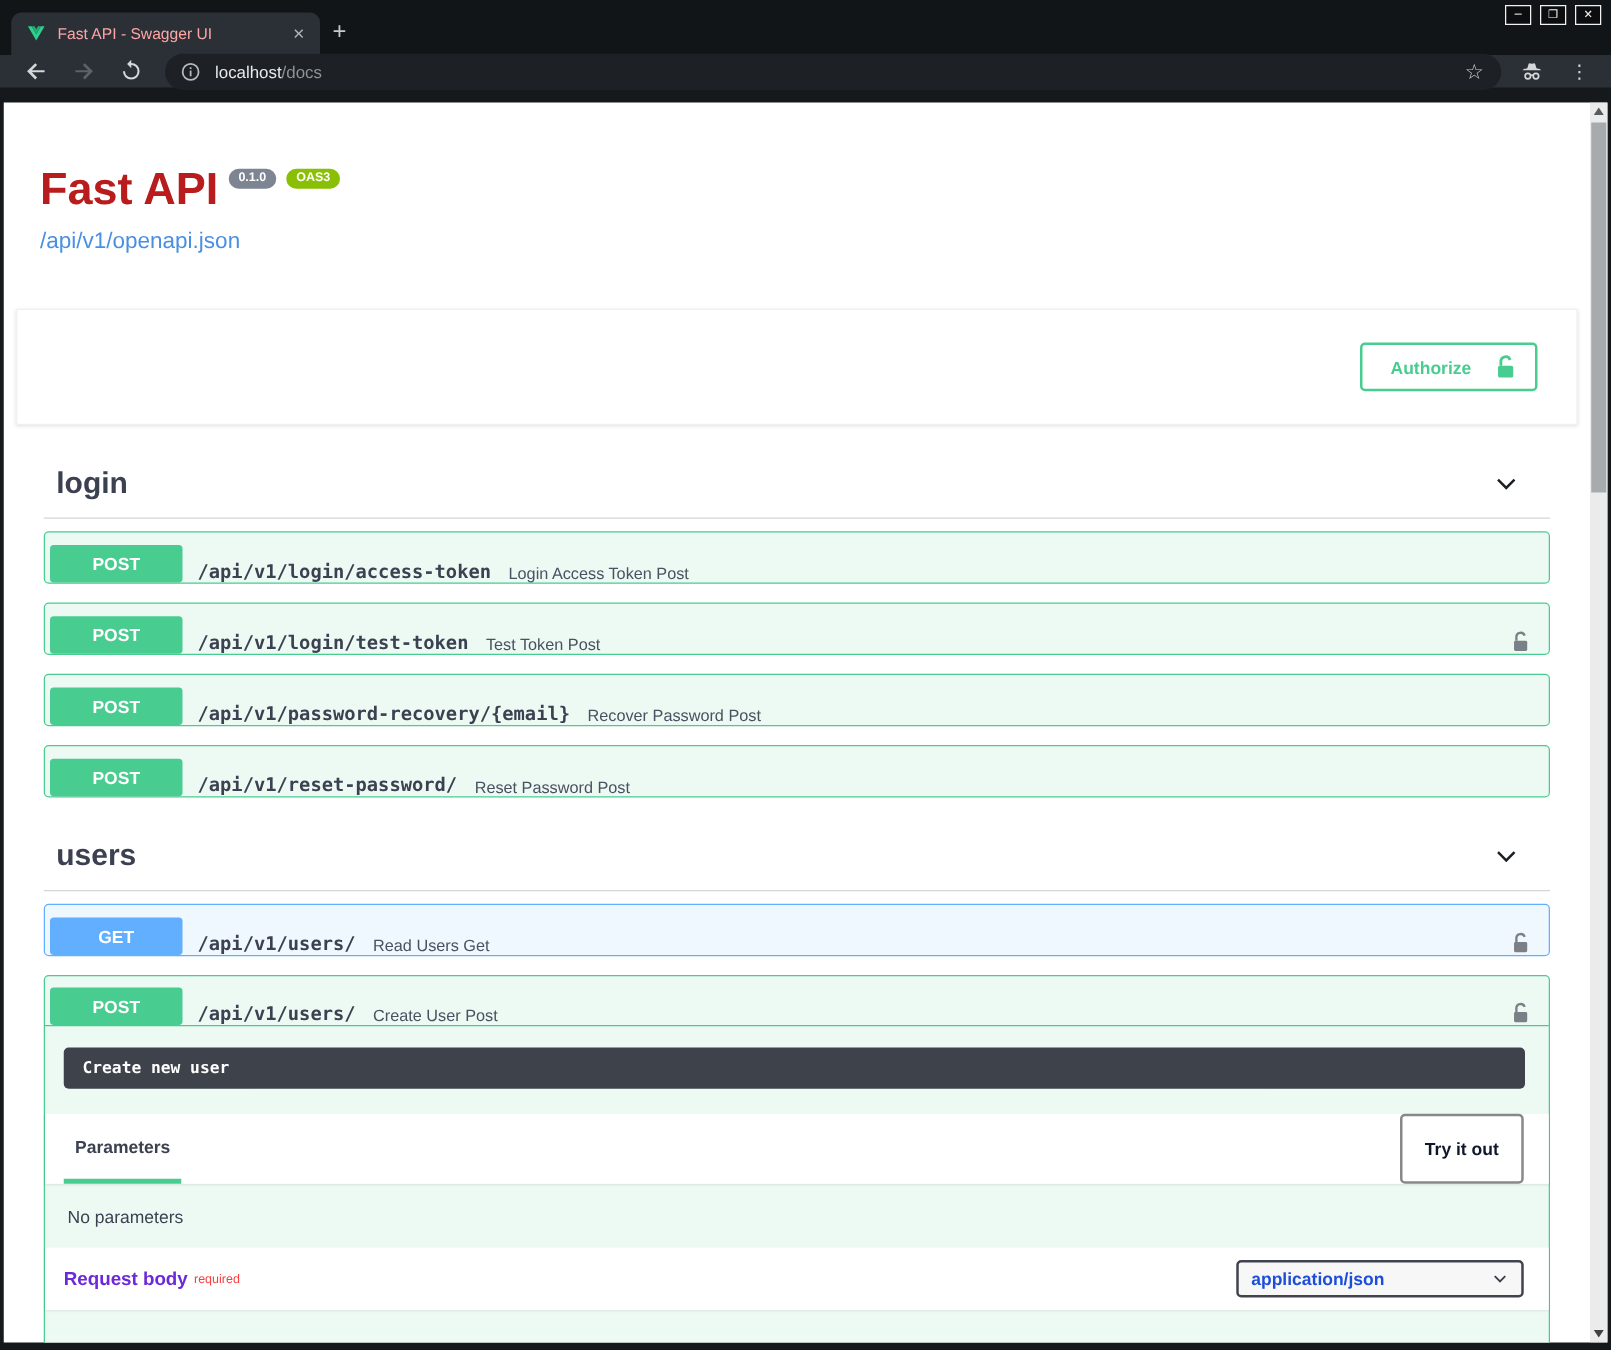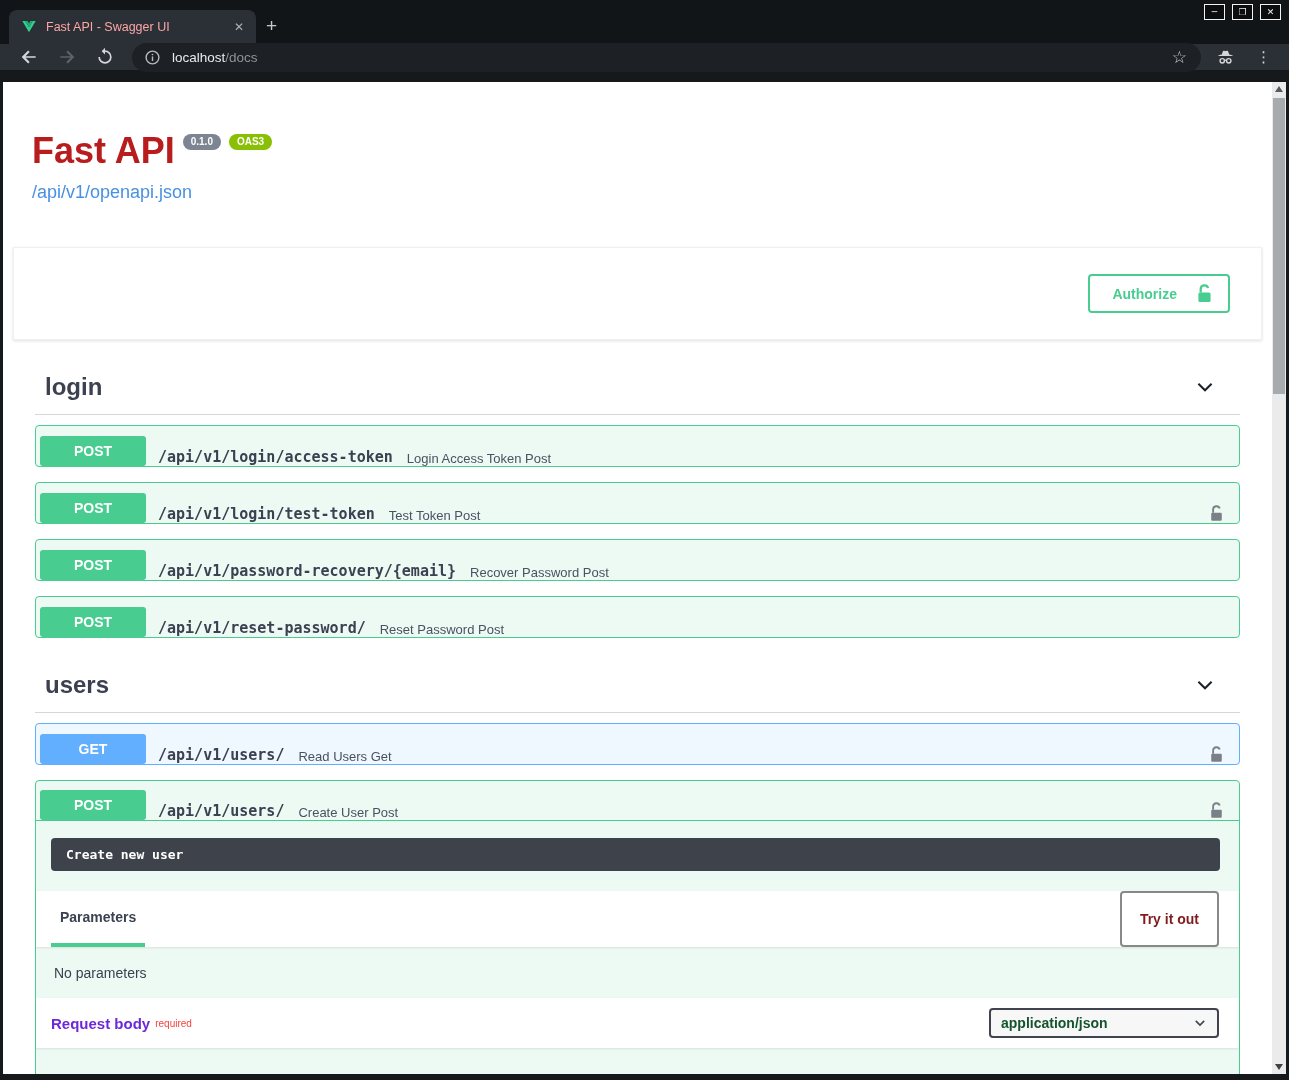--- a/index.html
+++ b/index.html
@@ -87,7 +87,7 @@
                    box-shadow:0 1px 2px rgba(0,0,0,.1); display:flex; align-items:center; padding:0 20px 0 15px; }
   .param-tab { align-self:stretch; display:flex; align-items:center; padding:0 9px; font-size:14px; font-weight:700;
                color:#3b4151; border-bottom:4px solid #49cc90; cursor:pointer; }
-  .tryout-btn { margin-left:auto; border:2px solid #888; border-radius:4px; background:#fff; color:#7f1d1d;
+  .tryout-btn { margin-left:auto; border:2px solid #888; border-radius:4px; background:#fff; color:#0f172a;
                 font-weight:700; font-size:14px; padding:18px 18px; cursor:pointer; }
   .no-params { padding:18px 20px 17px 18px; font-size:14px; color:#3b4151; }
   .reqbody-header { min-height:50px; margin-top:0; }

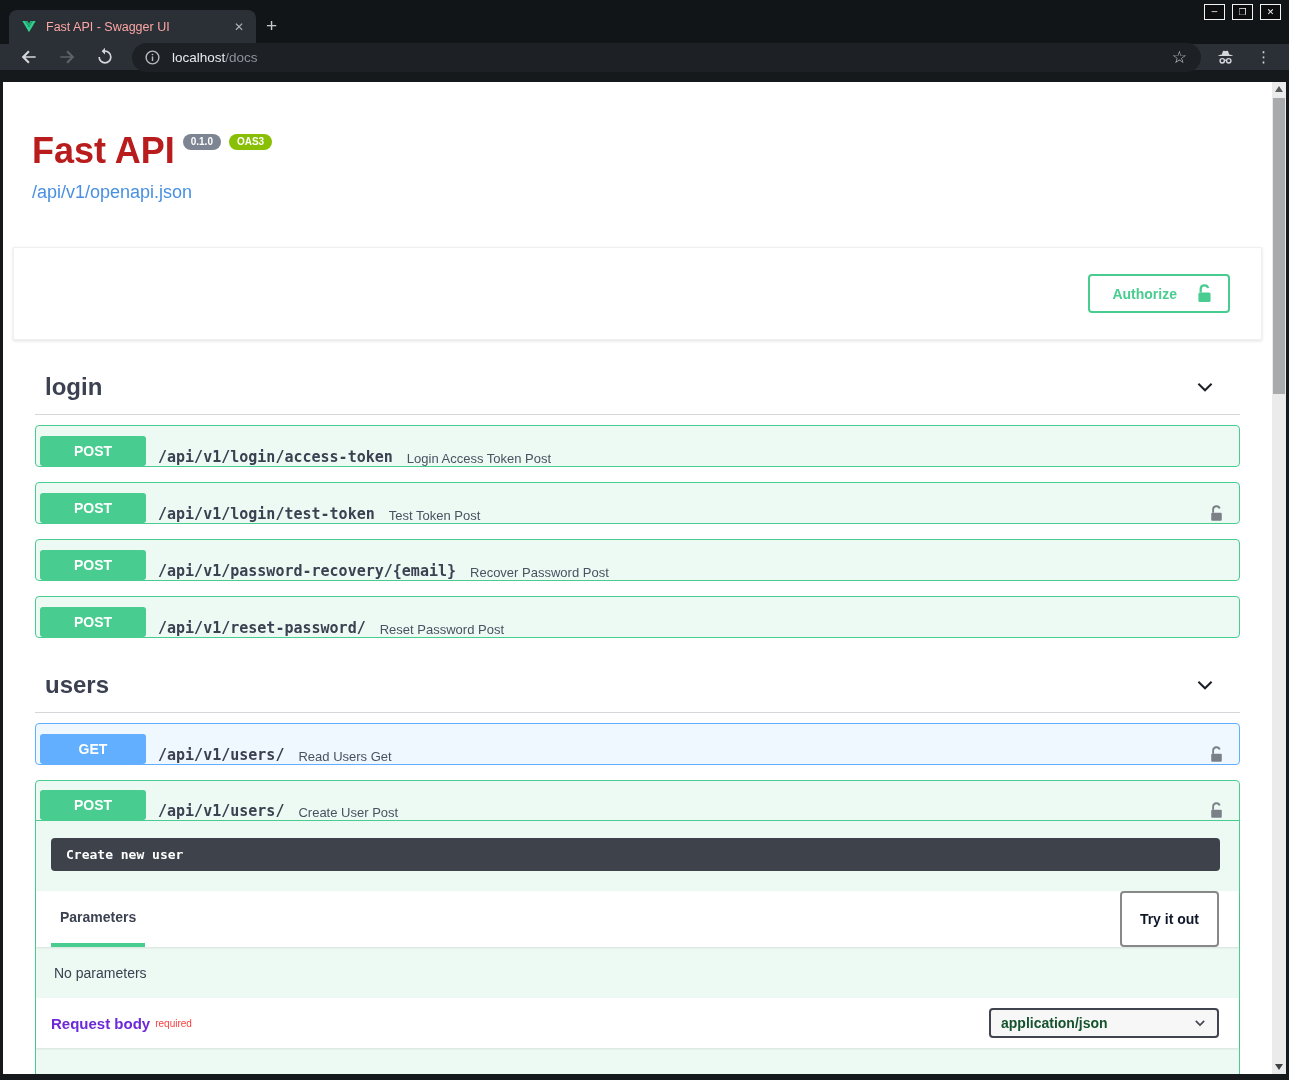--- a/index.html
+++ b/index.html
@@ -95,7 +95,7 @@
   .required-flag { font-size:10px; color:#f93e3e; vertical-align:7px; margin-left:5px; }
   .ct-select { margin-left:auto; width:230px; height:30px; background:#f7f7f7; border:2px solid #41444e;
                border-radius:4px; display:flex; align-items:center; padding:0 10px; cursor:pointer; margin-right:0; }
-  .ct-value { font-size:14px; font-weight:700; color:#14532d; }
+  .ct-value { font-size:14px; font-weight:700; color:#1d4ed8; }
   .ct-chev { margin-left:auto; width:14px; height:14px; }
   .example-tabs { display:flex; align-items:center; padding:36px 20px 12px 18px; }
   .tab-example { font-size:12px; font-weight:700; color:#3b4151; cursor:pointer; }

